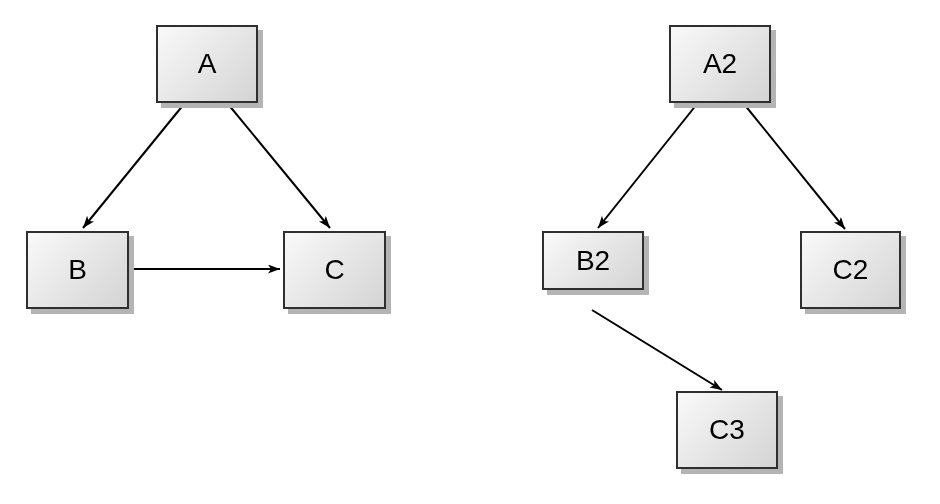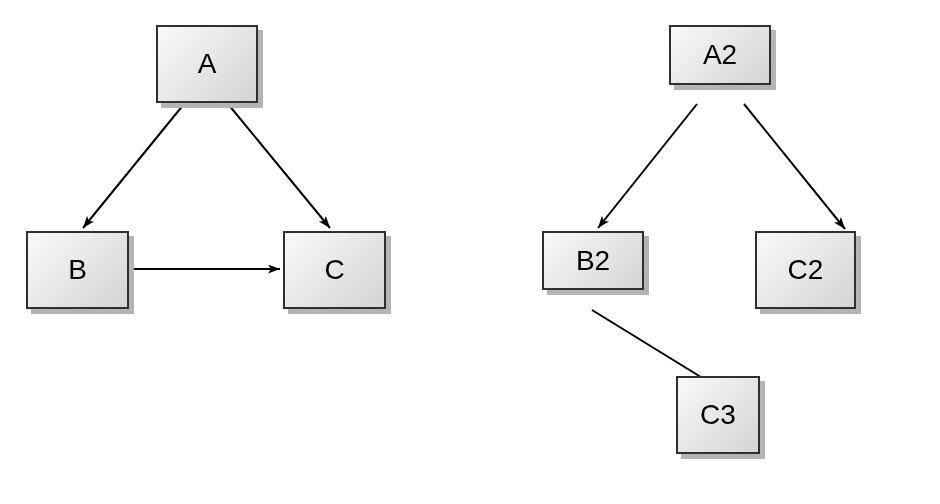--- a/index.html
+++ b/index.html
@@ -84,7 +84,7 @@
   </div>
 
   <div>
-    <div class="node" style="left:669px; top:25px;  width:102px; height:60px">
+    <div class="node" style="left:669px; top:25px;  width:102px; height:78px">
       <span class="node-label">A2</span>
     </div>
     <div class="node" style="left:542px; top:231px; width:102px; height:59px">

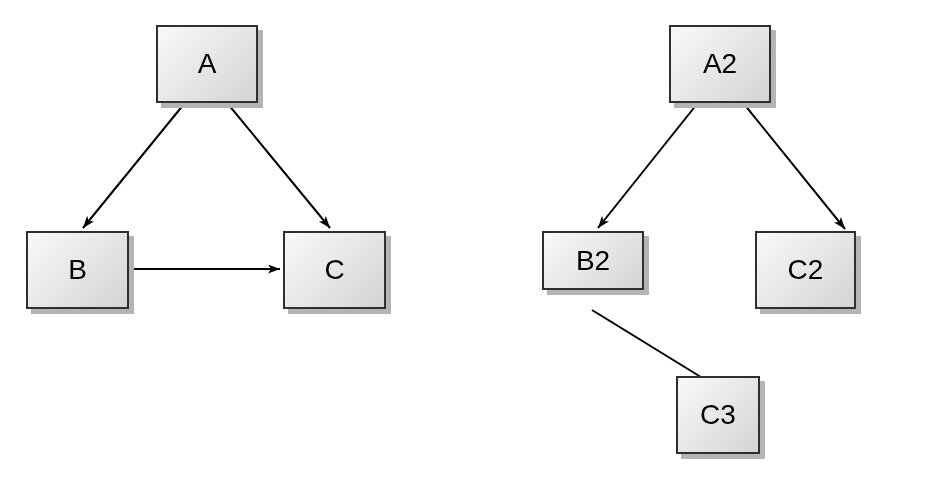--- a/index.html
+++ b/index.html
@@ -90,7 +90,7 @@
     <div class="node" style="left:542px; top:231px; width:102px; height:59px">
       <span class="node-label">B2</span>
     </div>
-    <div class="node" style="left:755px; top:231px; width:101px; height:78px">
+    <div class="node" style="left:800px; top:231px; width:101px; height:78px">
       <span class="node-label">C2</span>
     </div>
     <div class="node" style="left:676px; top:376px; width:84px; height:78px">

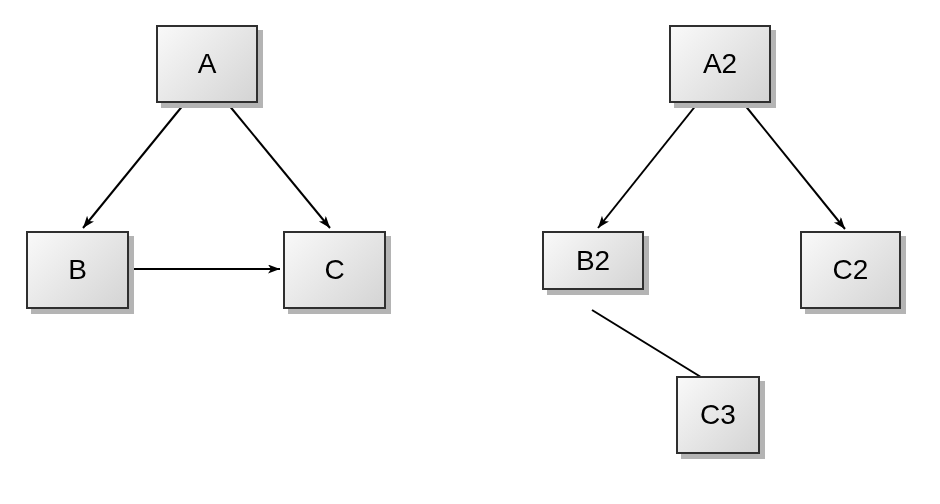--- a/index.html
+++ b/index.html
@@ -93,7 +93,7 @@
     <div class="node" style="left:800px; top:231px; width:101px; height:78px">
       <span class="node-label">C2</span>
     </div>
-    <div class="node" style="left:676px; top:376px; width:84px; height:78px">
+    <div class="node" style="left:676px; top:391px; width:102px; height:78px">
       <span class="node-label">C3</span>
     </div>
   </div>

